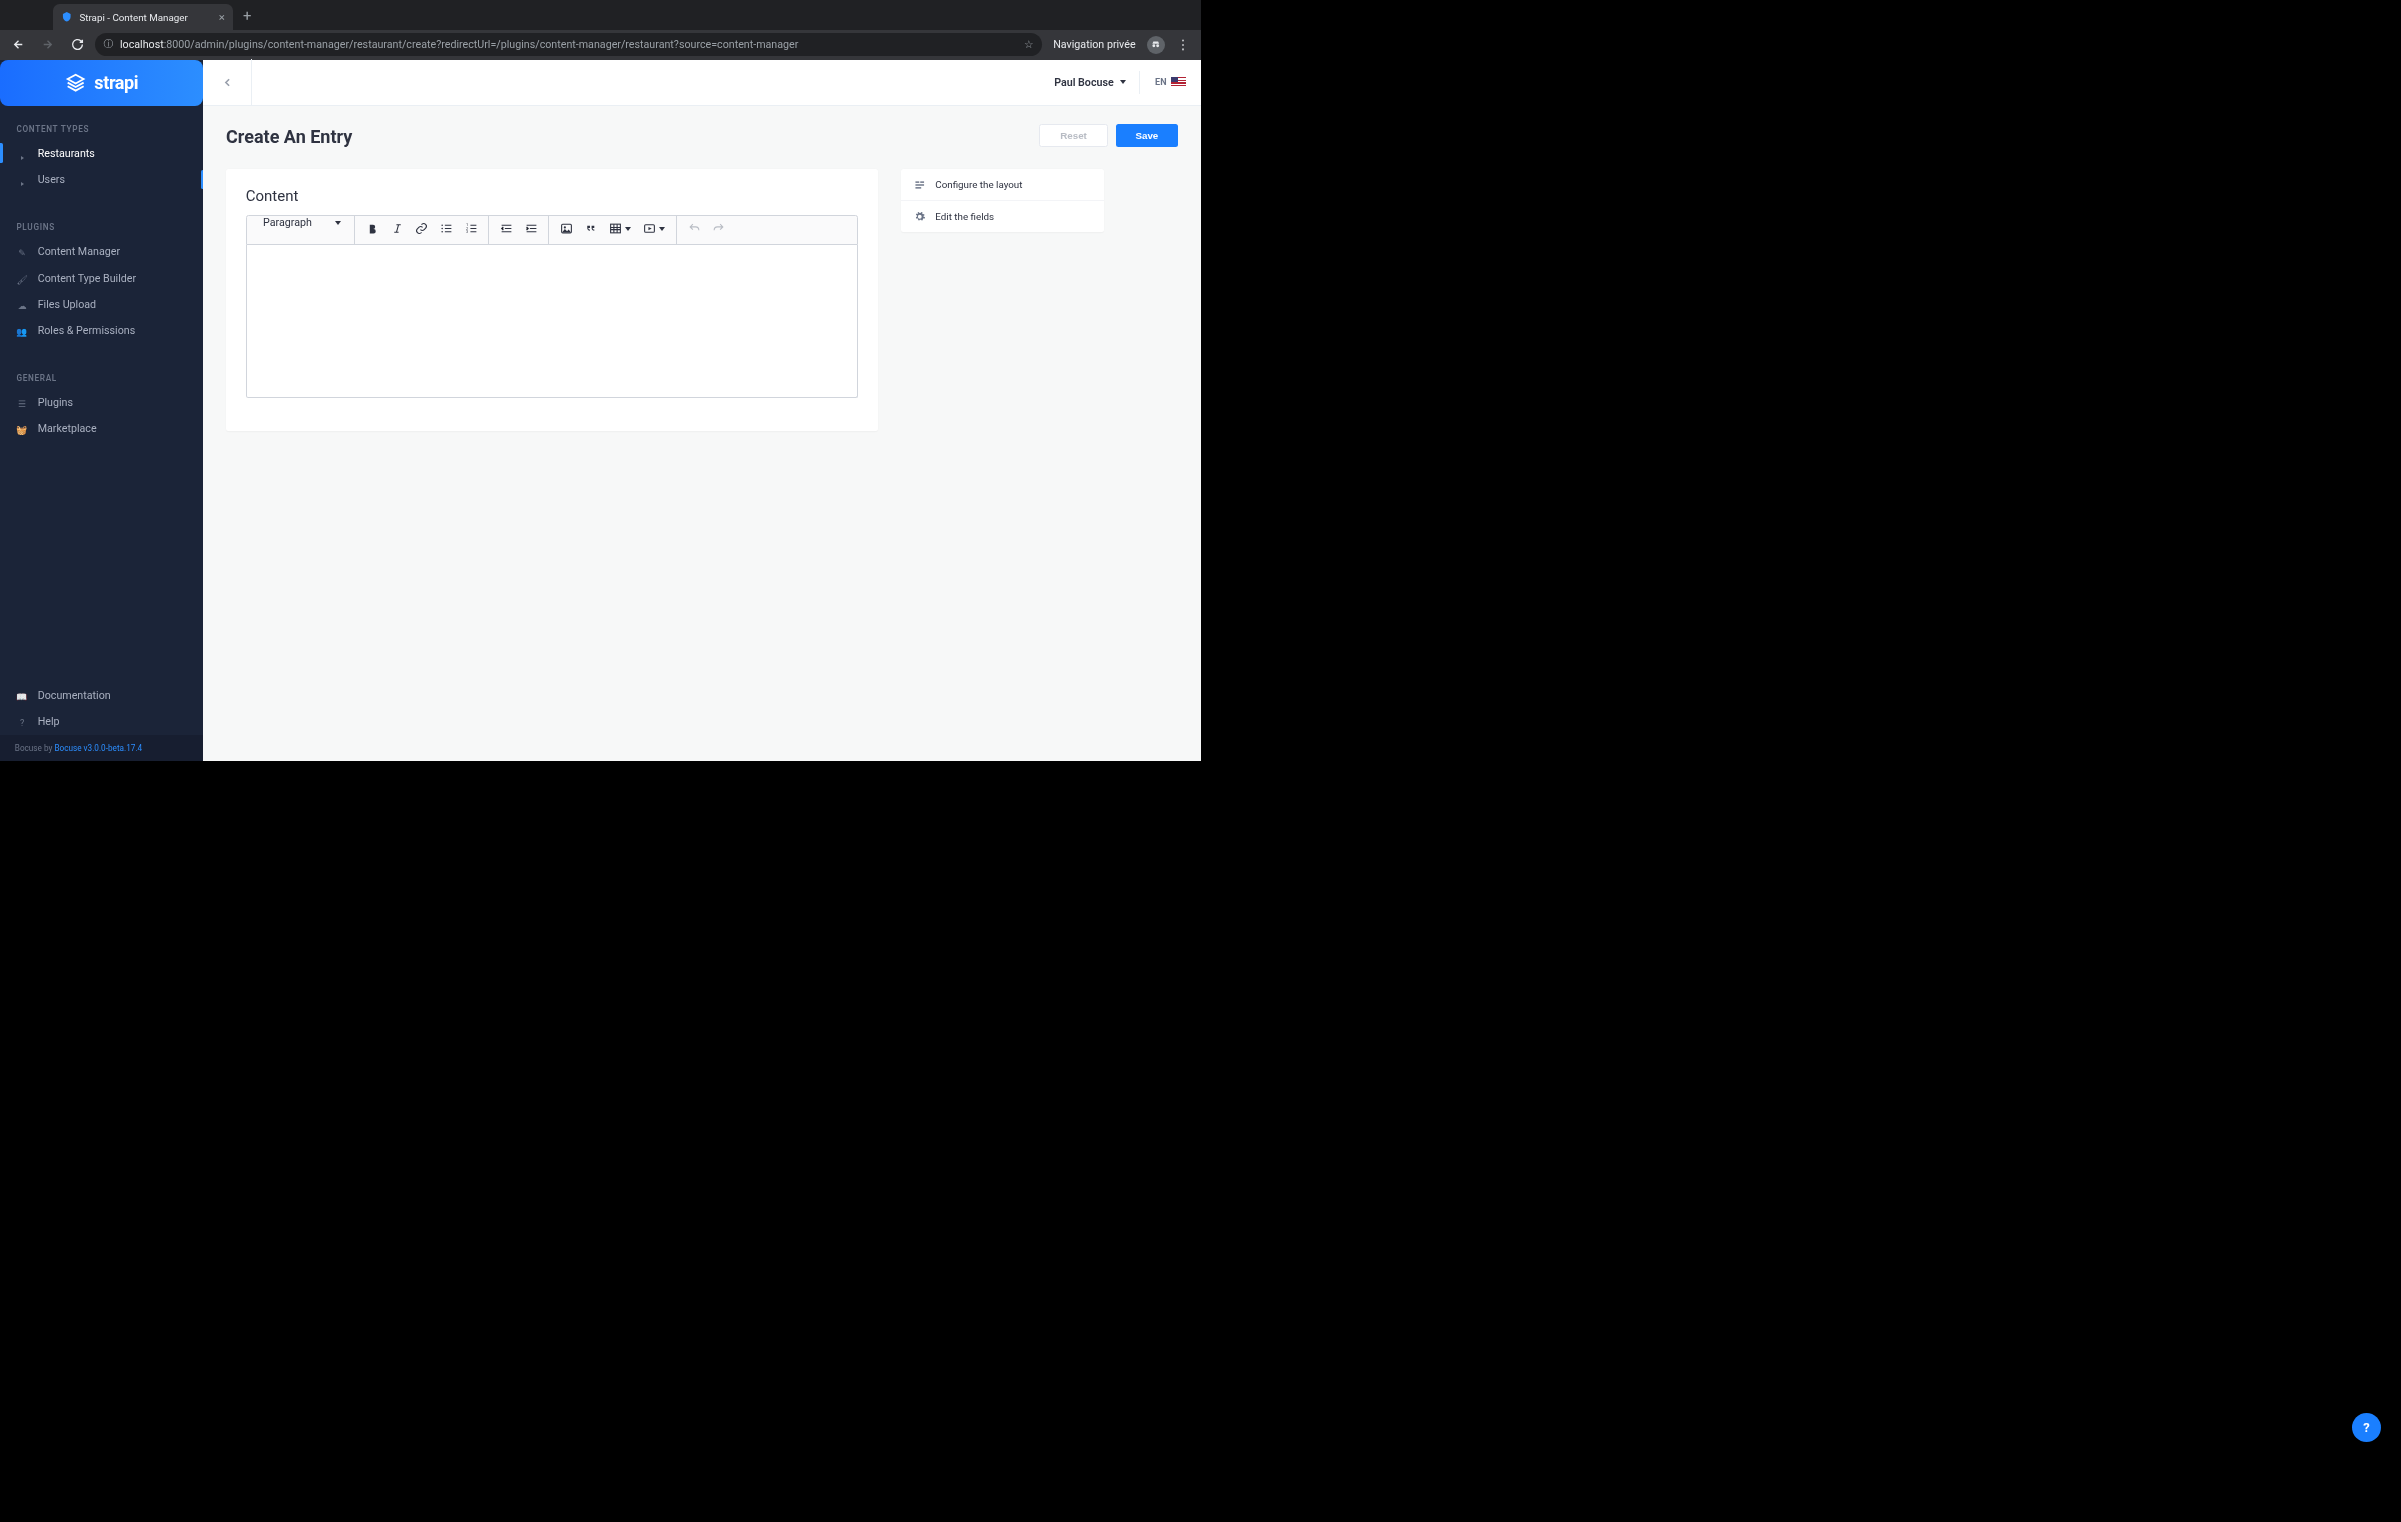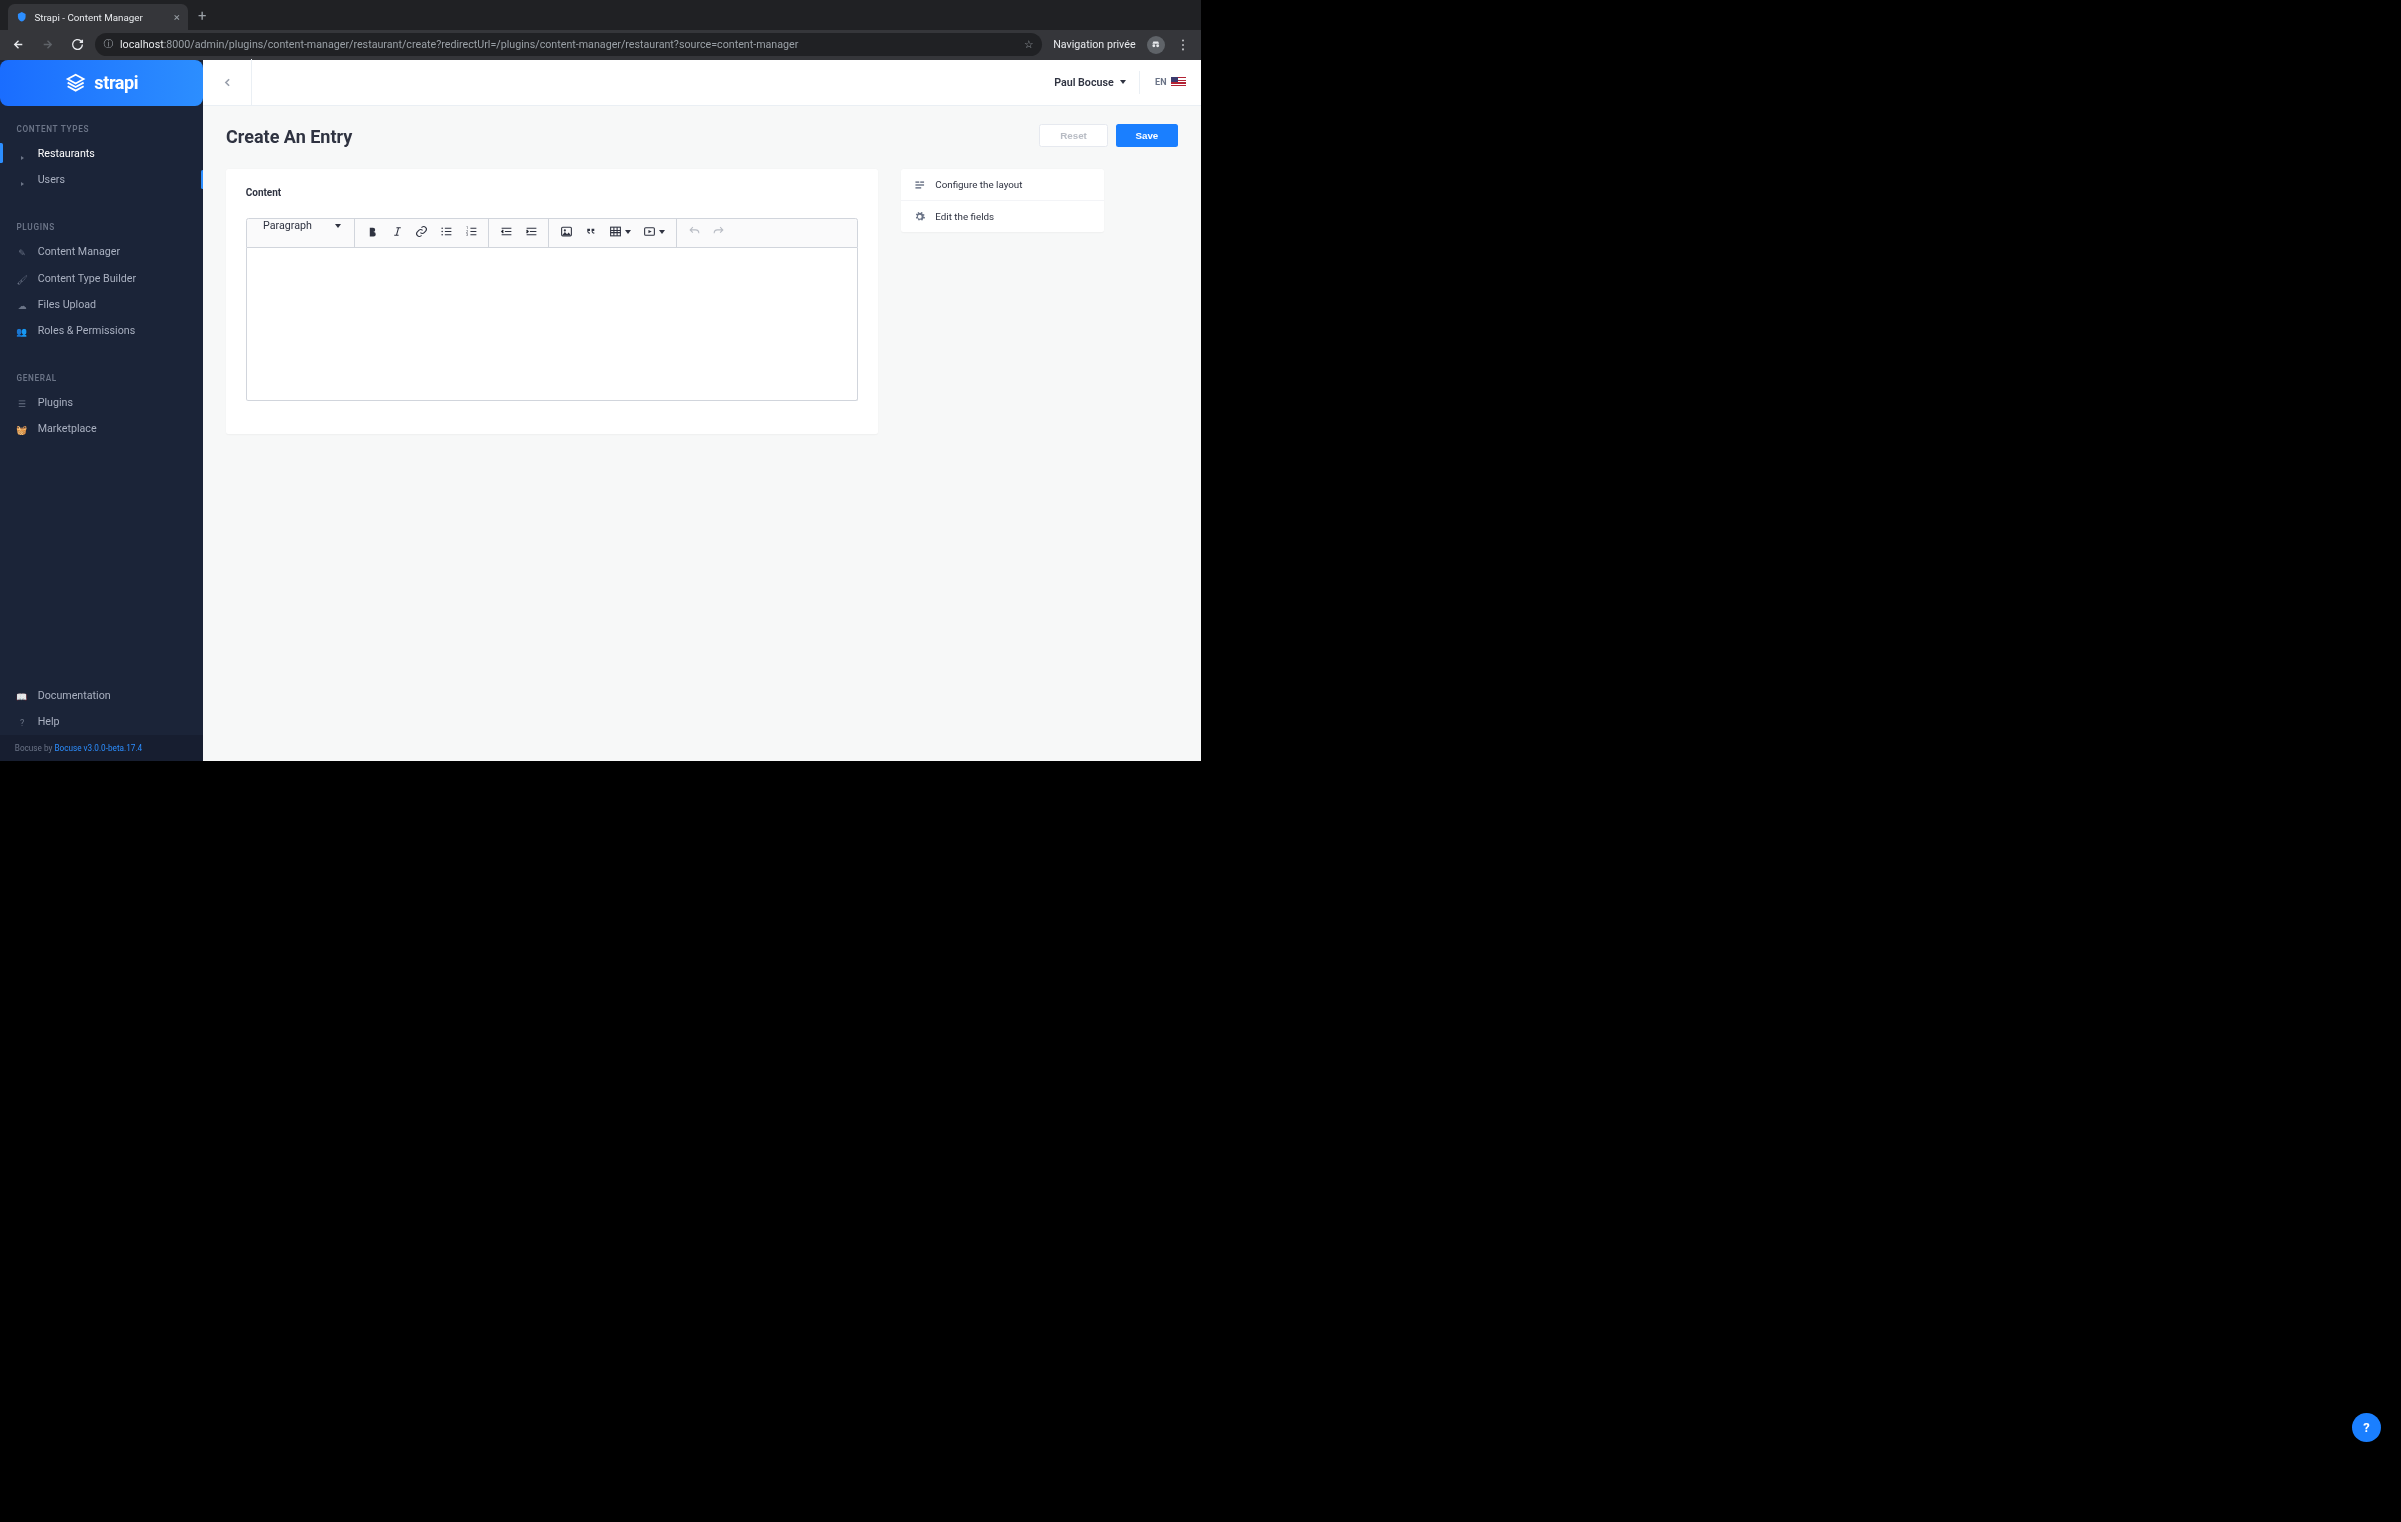--- a/index.html
+++ b/index.html
@@ -7,7 +7,7 @@
 
 
 .browser-chrome { background: #202124; height: 30px; display: flex; align-items: flex-end; padding-left: 8.2px; }
-.browser-tab { background: #35363a; height: 26px; width: 180px; border-radius: 6.6px 6.6px 0 0; display: flex; align-items: center; padding: 0 8.2px; gap: 6.6px; color: #e8eaed; font-size: 9.8px; }
+.browser-tab { background: #35363a; height: 26px; width: 180px; border-radius: 6.6px 6.6px 0 0; display: flex; align-items: center; padding: 0 8.2px; gap: 6.6px; color: #e8eaed; font-size: 9.8px; margin-left: 45px; }
 .tab-icon { width: 11.5px; height: 11.5px; display: inline-flex; align-items: center; justify-content: center; }
 .tab-title { flex: 1; white-space: nowrap; overflow: hidden; text-overflow: ellipsis; }
 .tab-close { color: #9aa0a6; cursor: pointer; font-size: 11.5px; }

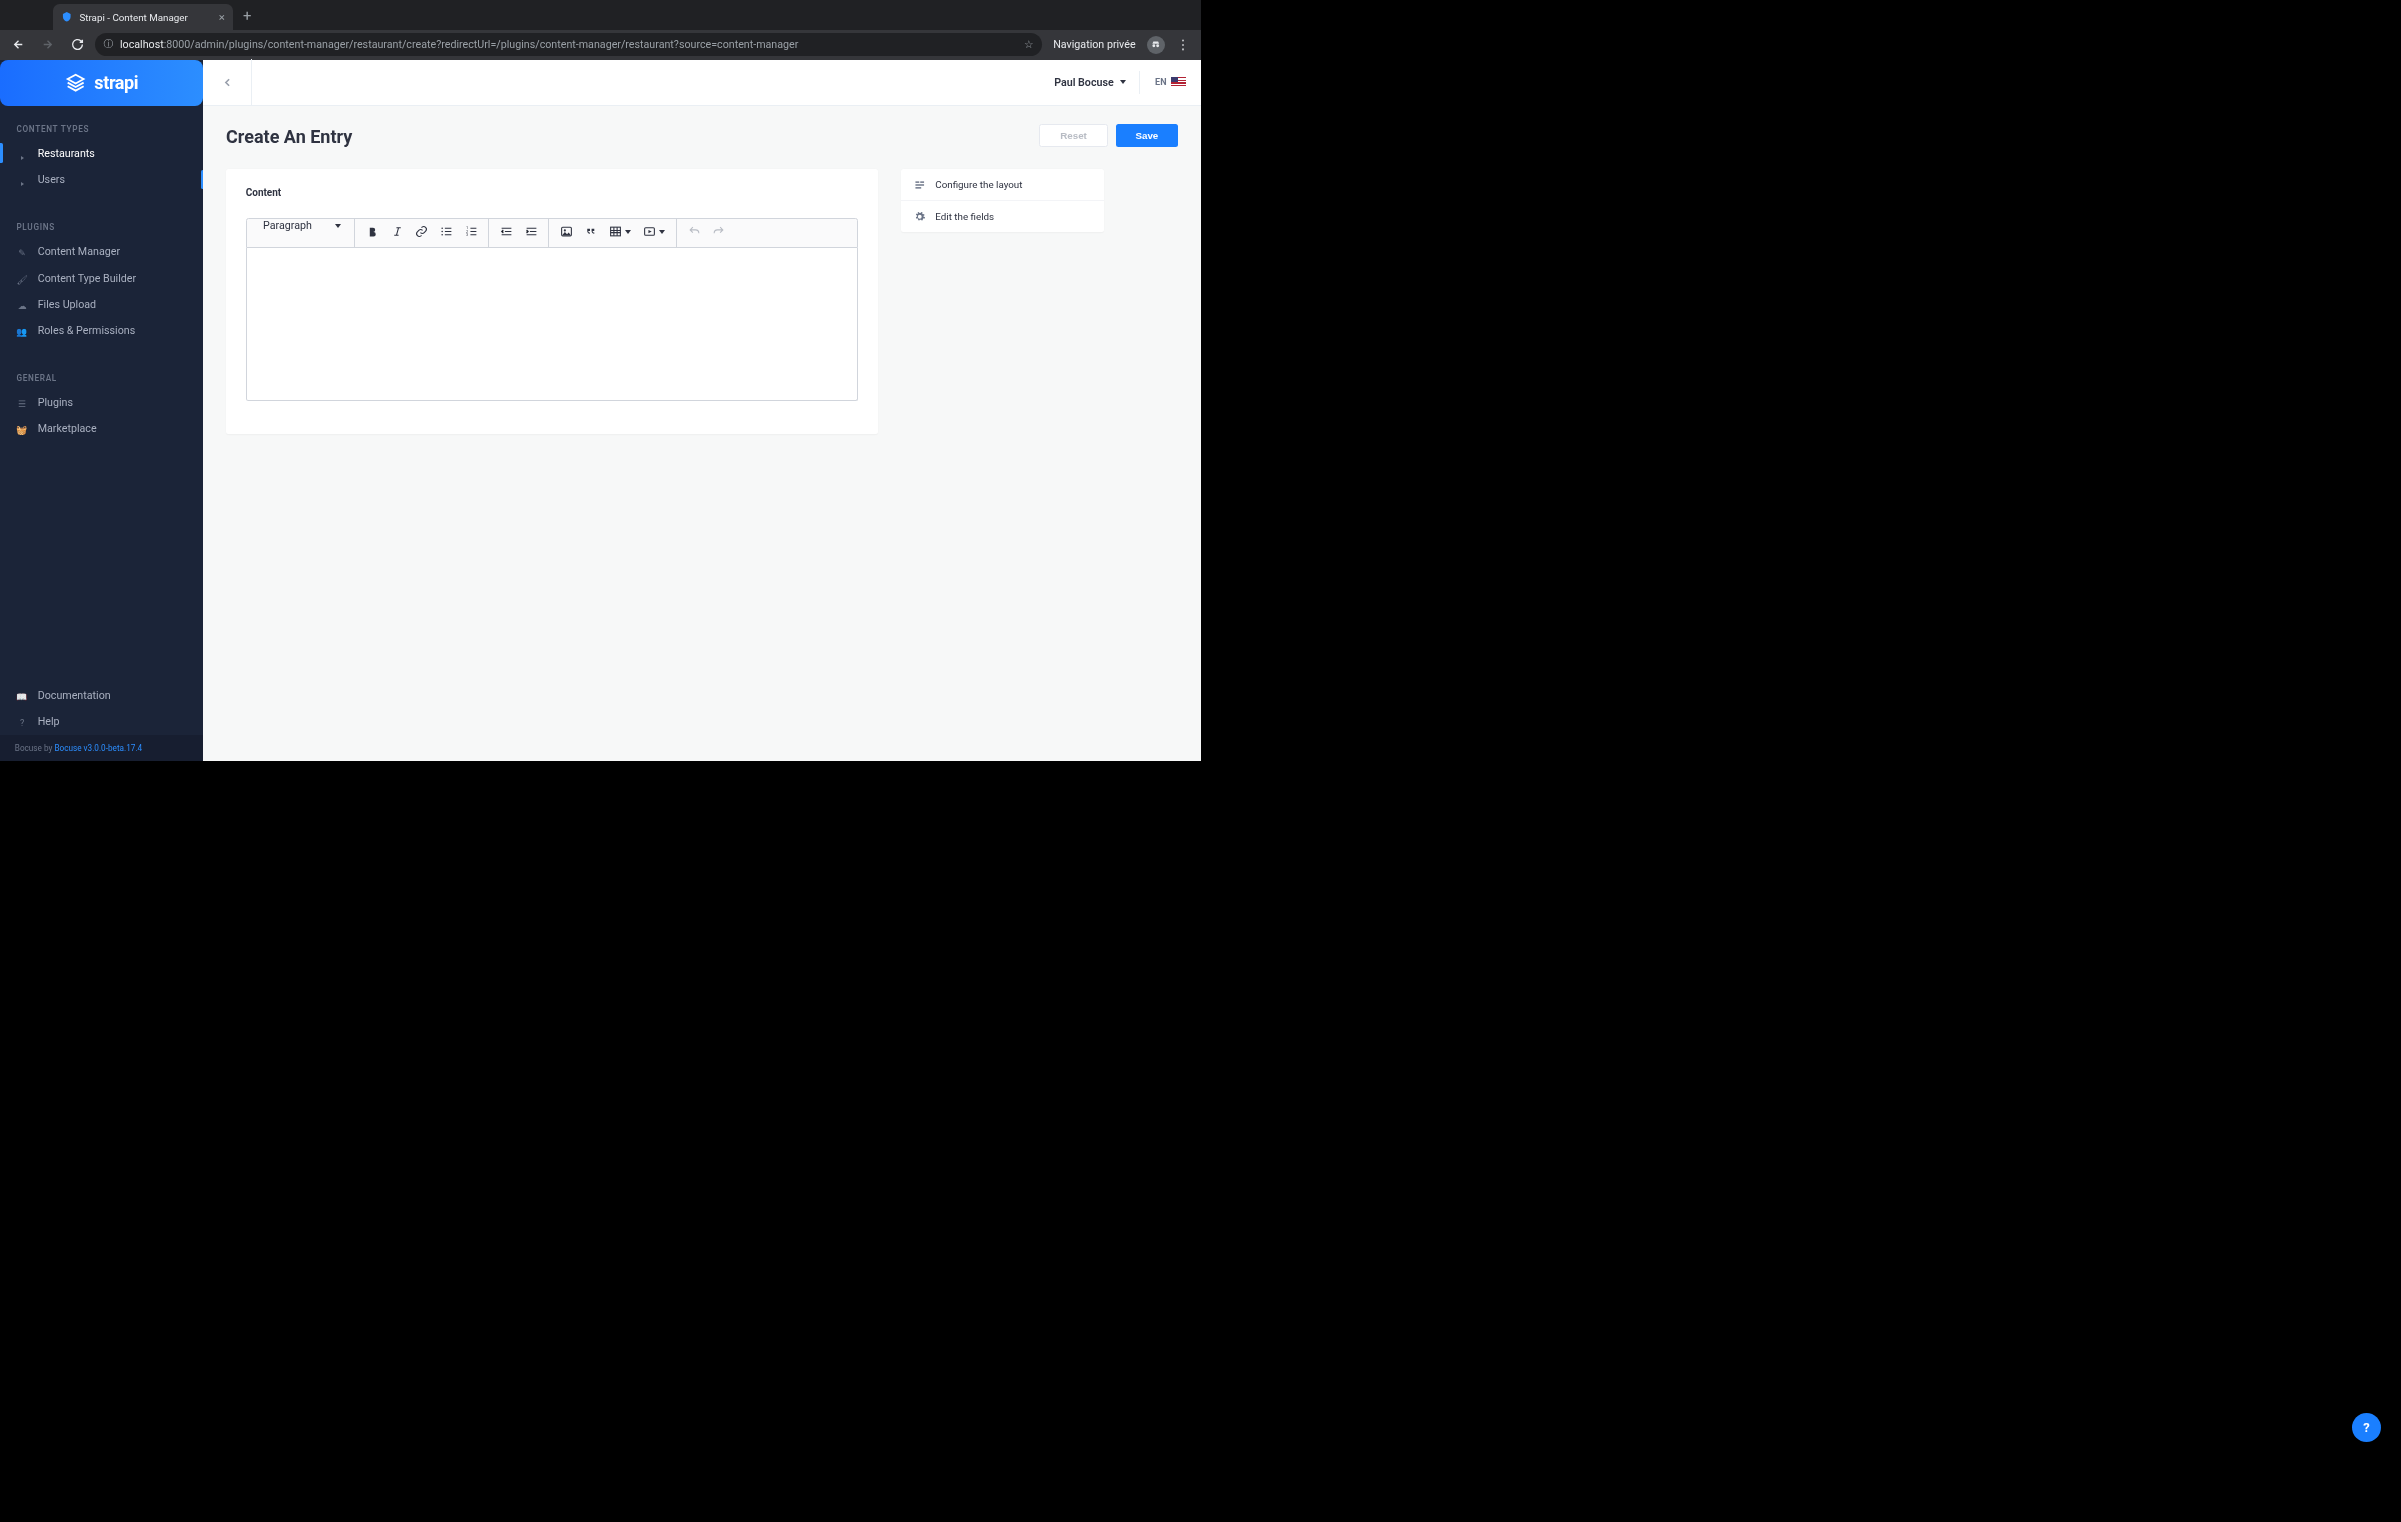--- a/index.html
+++ b/index.html
@@ -60,7 +60,7 @@
 
 .content-body { display: flex; padding: 9.8px 23px; gap: 23px; align-items: flex-start;}
 .editor-card { background: #fff; border-radius: 2.5px; padding: 18px 19.7px 33px; flex: 1; box-shadow: 0 0.8px 1.6px rgba(0,0,0,0.04); max-width: 652px;}
-.field-label { font-size: 10px; font-weight: 700; color: #2f3341; margin-bottom: 20px; display: block; }
+.field-label { font-size: 15px; font-weight: 400; color: #2f3341; margin-bottom: 10px; display: block; }
 
 .ck-toolbar { border: 0.8px solid #d1d5dc; border-radius: 2.5px 2.5px 0 0; display: flex; align-items: stretch; height: 29.5px; background: #fafafb; }
 .ck-group { display: flex; align-items: flex-start; border-right: 0.8px solid #d1d5dc; padding: 0 4.9px; }

